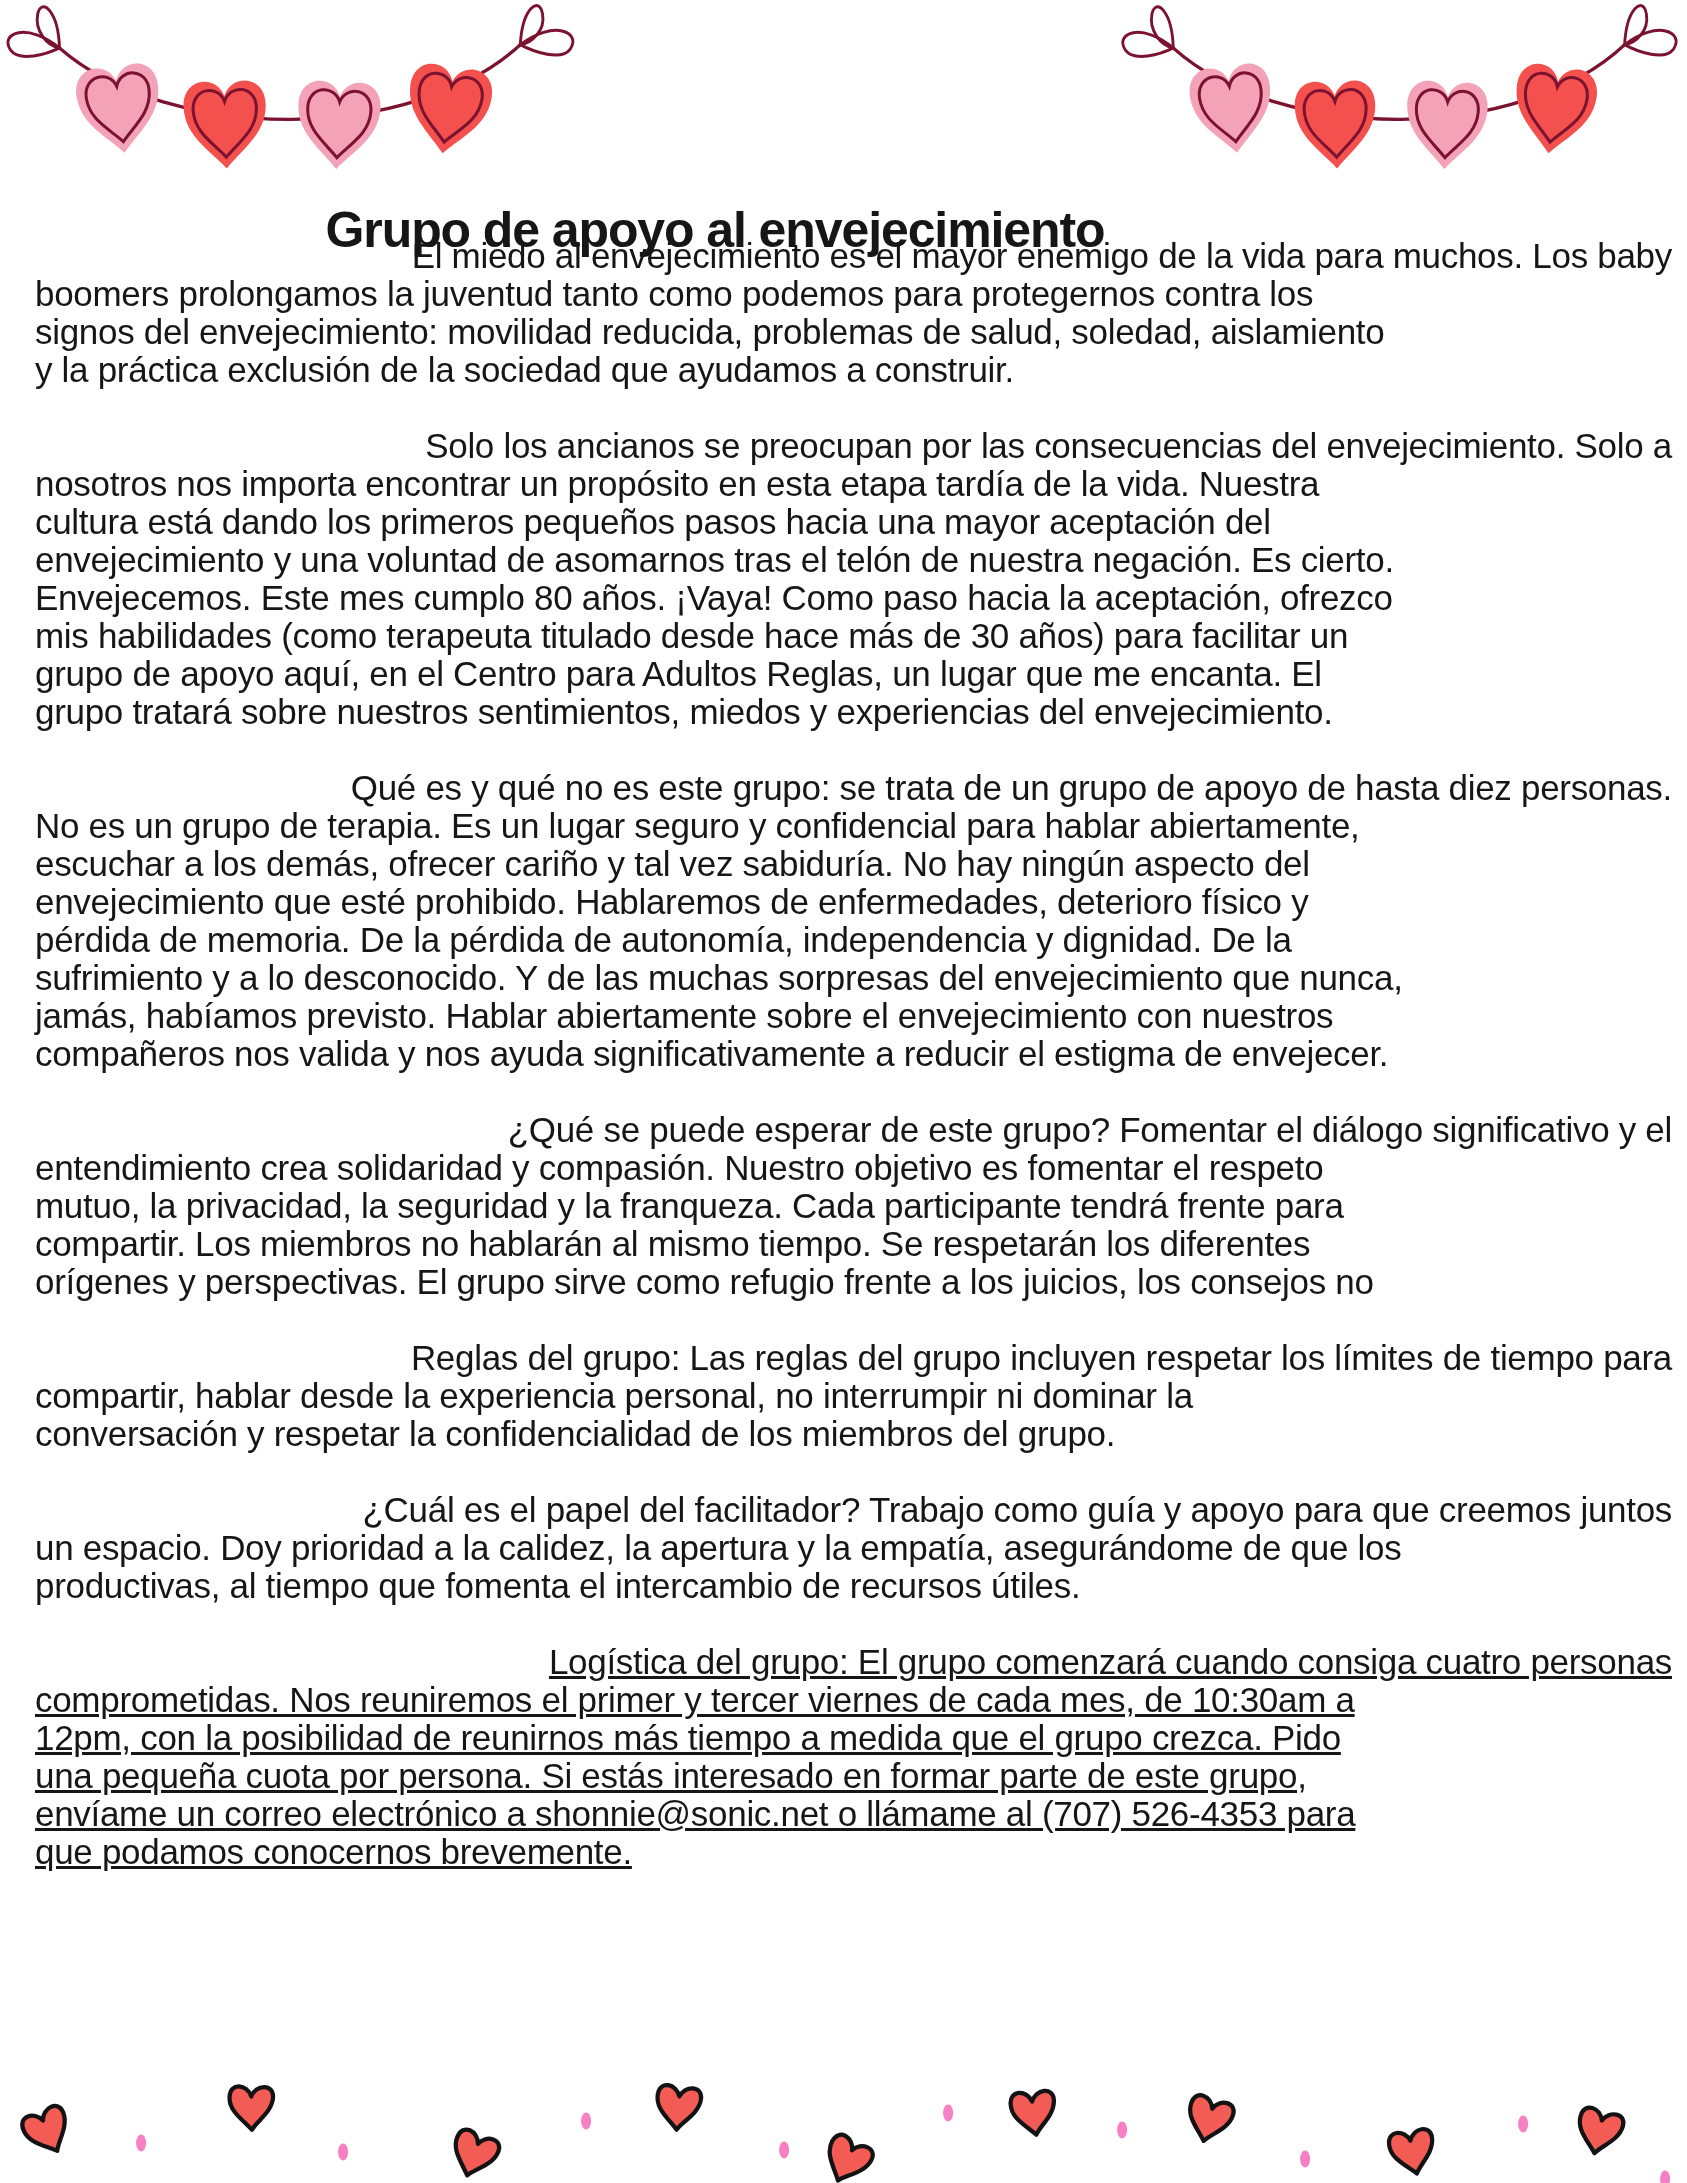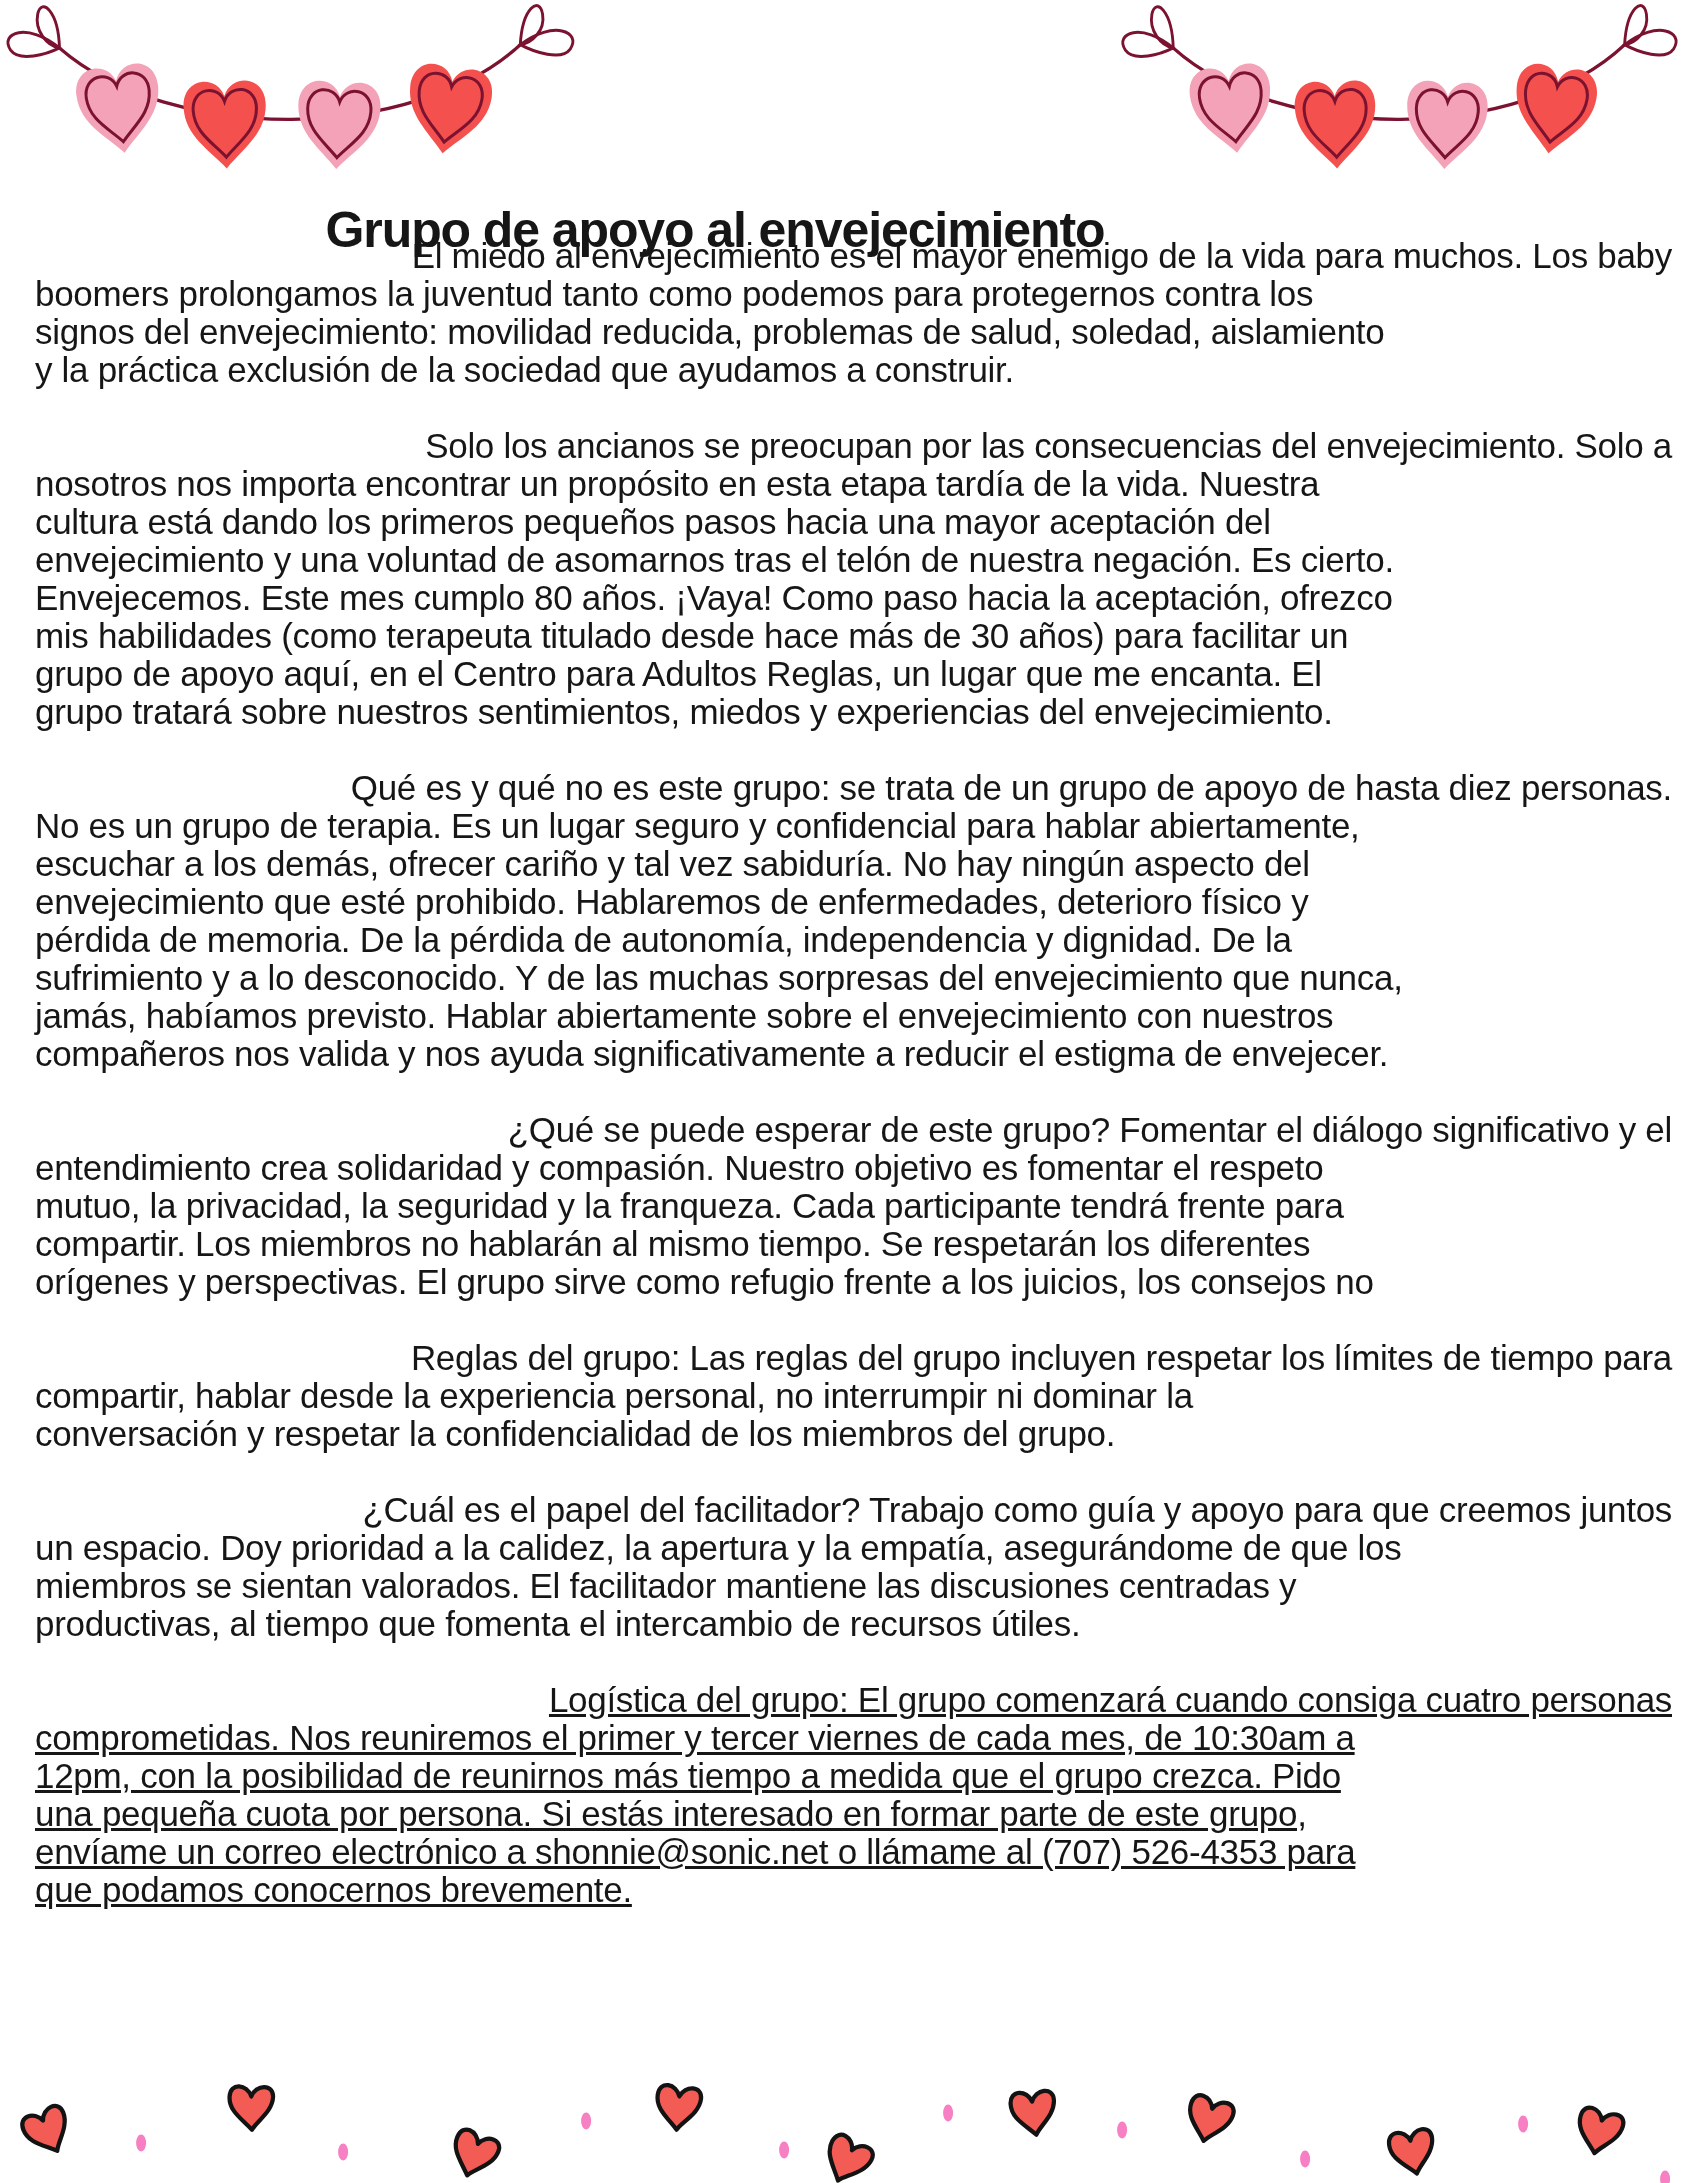--- a/index.html
+++ b/index.html
@@ -147,7 +147,6 @@
     <div class="para">
       <div class="line">¿Cuál es el papel del facilitador? Trabajo como guía y apoyo para que creemos juntos</div>
       <div class="line">un espacio. Doy prioridad a la calidez, la apertura y la empatía, asegurándome de que los</div>
-      <div class="line">miembros se sientan valorados. El facilitador mantiene las discusiones centradas y</div>
       <div class="line">productivas, al tiempo que fomenta el intercambio de recursos útiles.</div>
     </div>
     <div class="para">

